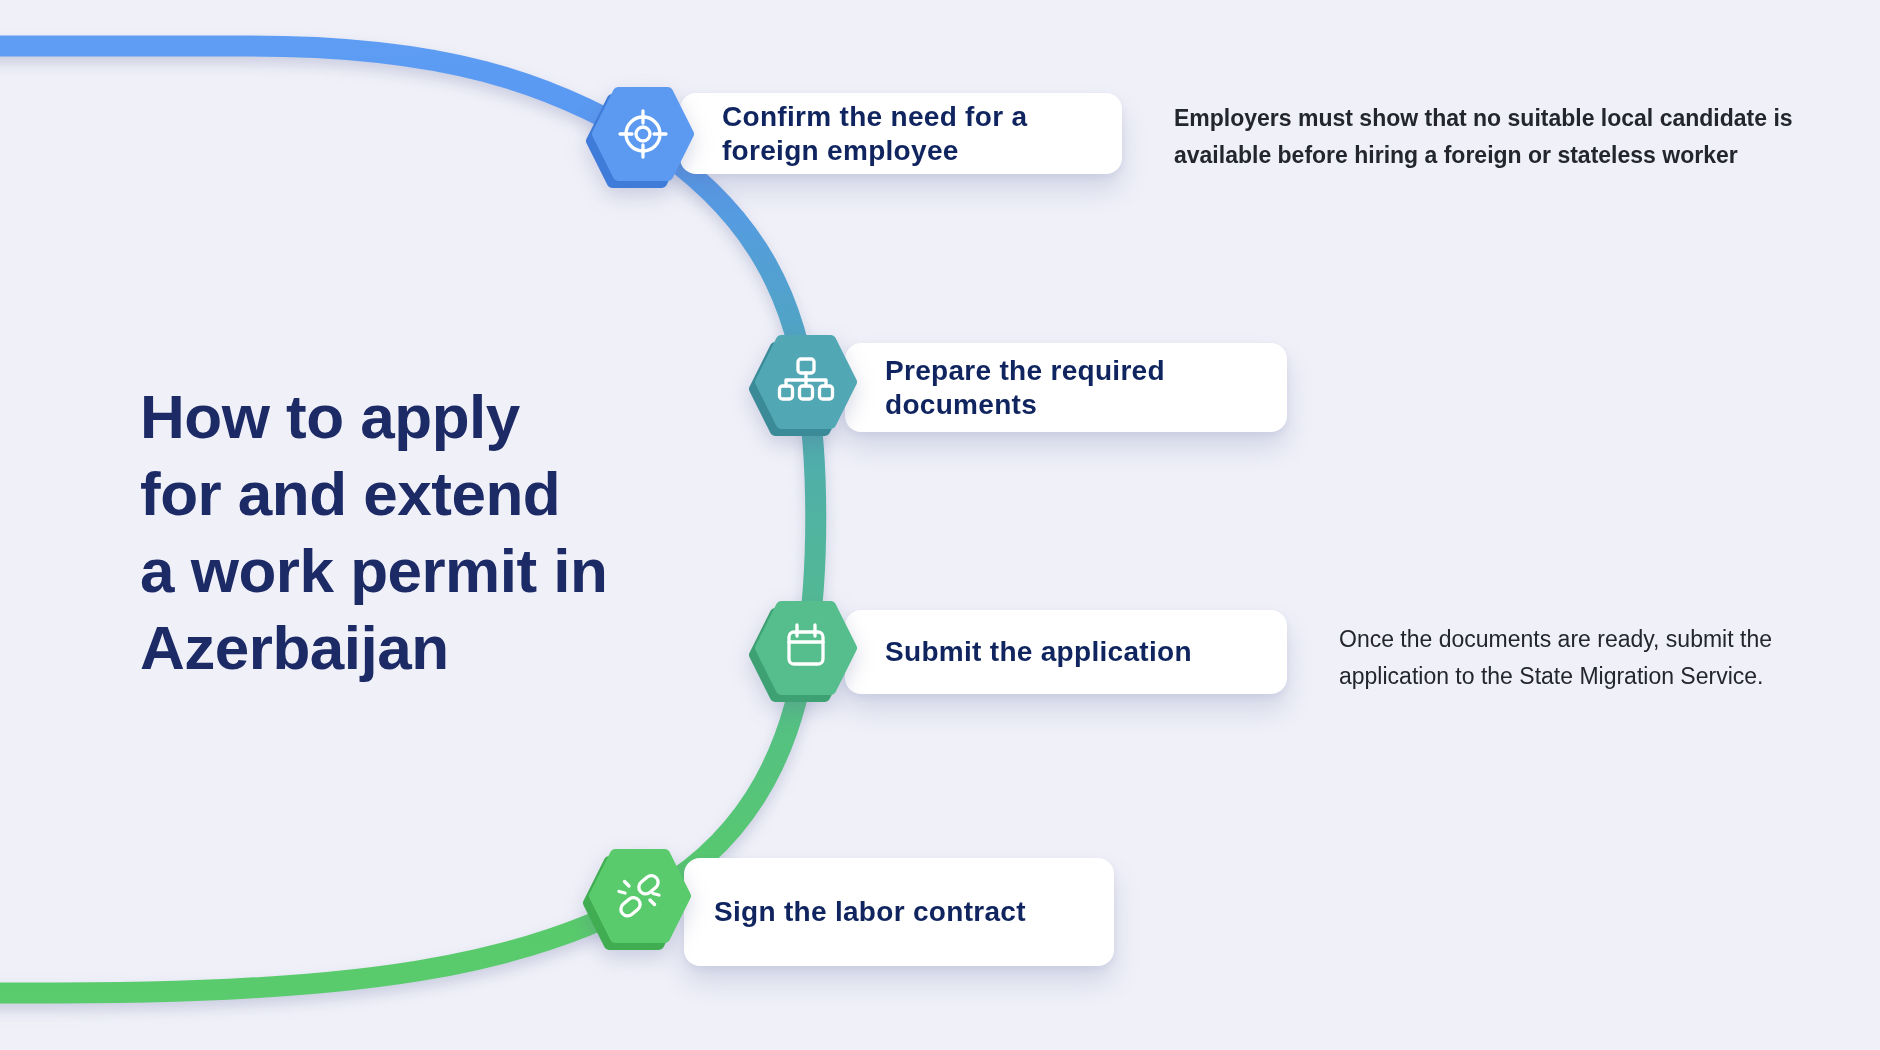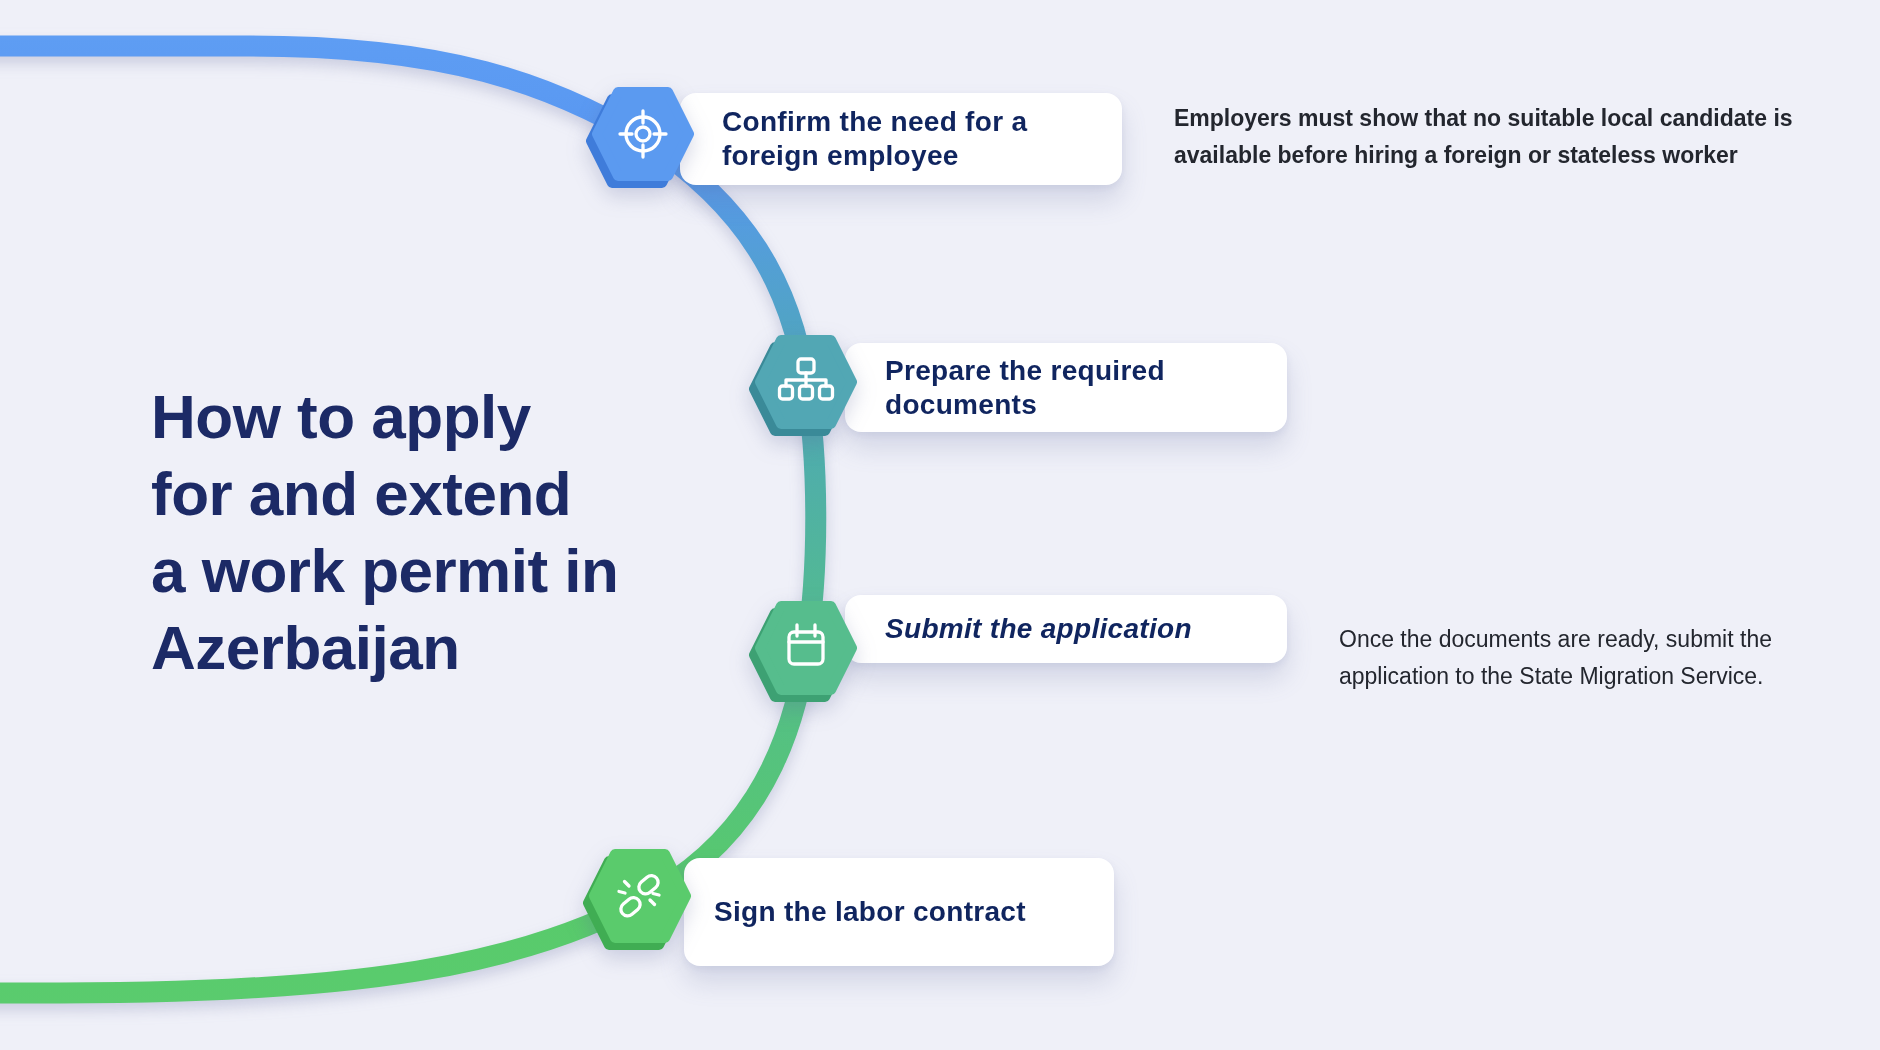--- a/index.html
+++ b/index.html
@@ -33,7 +33,7 @@
     color: #10255f; font-weight: 700; font-size: 28px;
     line-height: 34px; letter-spacing: 0.3px;
   }
-  .card-1 { left: 680px; top: 93px;  width: 400px; height: 92px; padding-left: 42px; }
+  .card-1 { left: 680px; top: 93px;  width: 400px; height: 81px; padding-left: 42px; }
   .card-2 { left: 845px; top: 343px; width: 402px; height: 89px; padding-left: 40px; }
   .card-3 { left: 845px; top: 595px; width: 402px; height: 68px; padding-left: 40px; font-style: italic; }
   .card-4 { left: 684px; top: 858px; width: 400px; height: 108px; padding-left: 30px; }

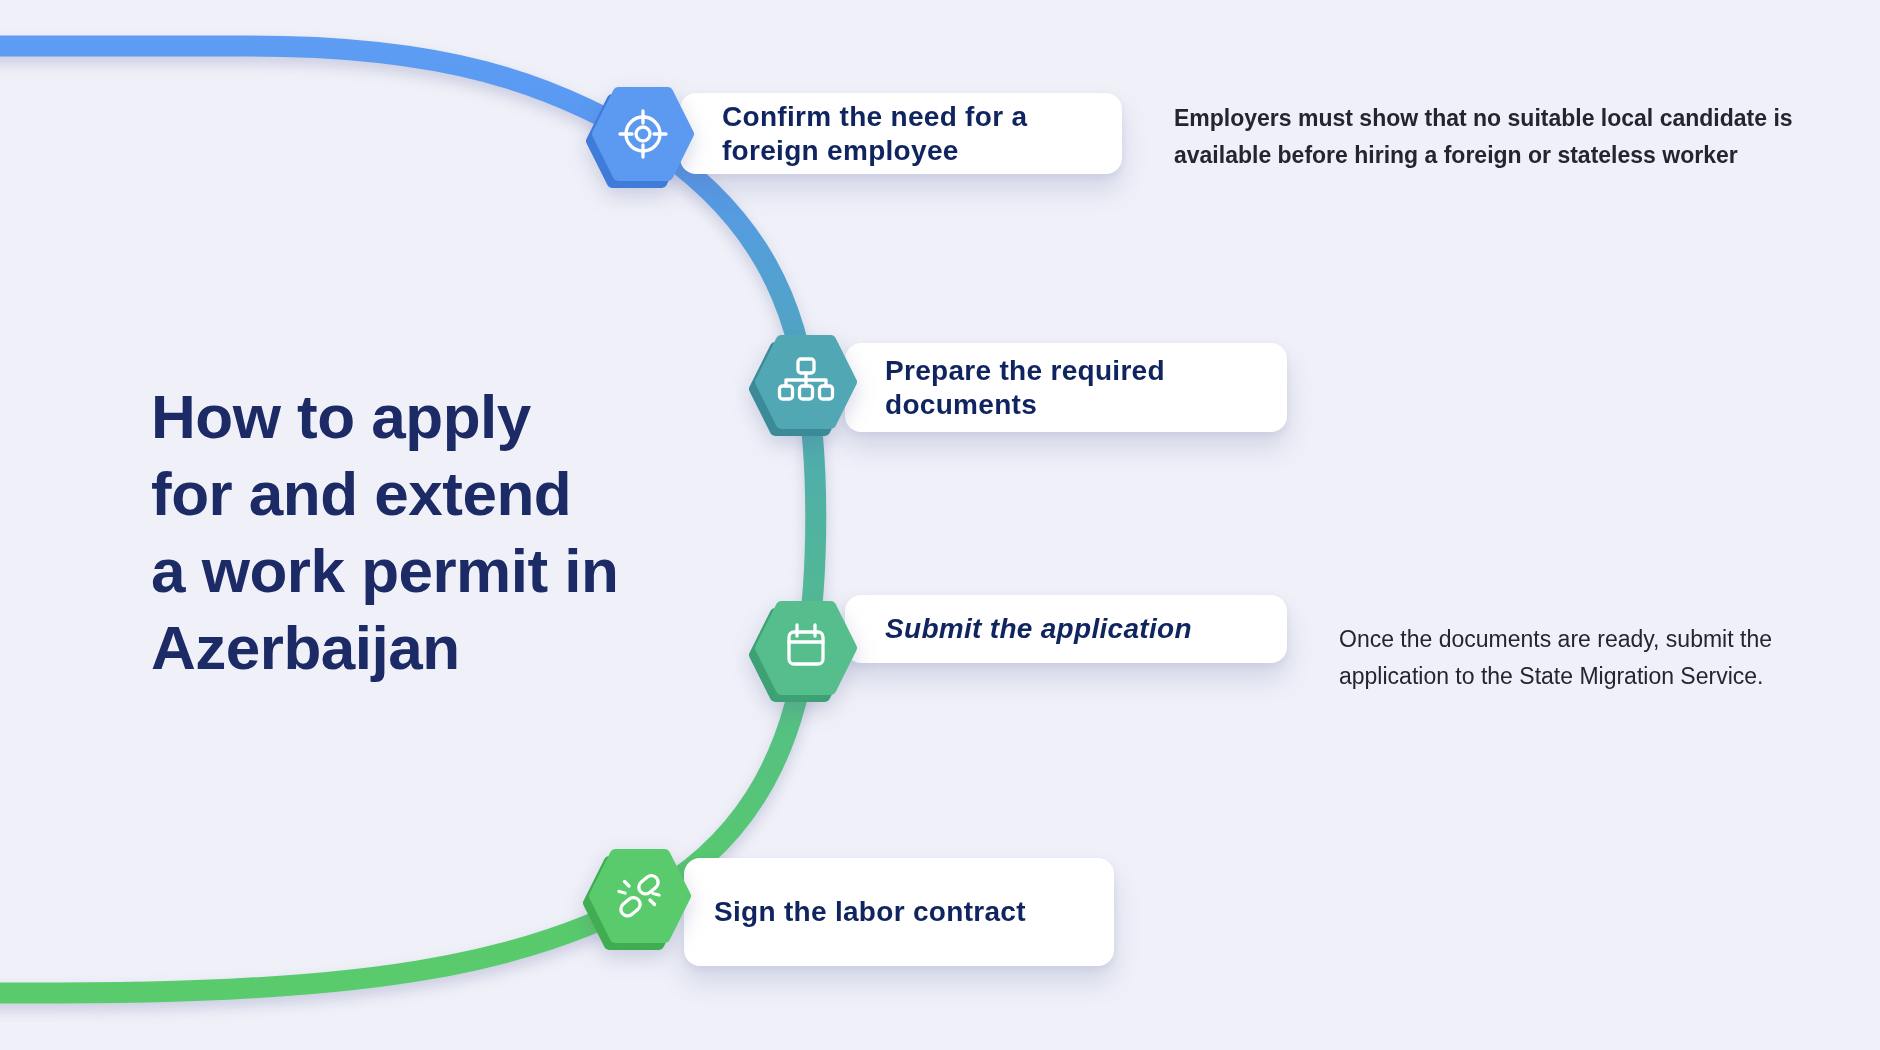--- a/index.html
+++ b/index.html
@@ -19,7 +19,7 @@
   .title {
     position: absolute; left: 140px; top: 378px; z-index: 2;
     color: #1c2a66; font-weight: 700; font-size: 62px;
-    line-height: 77px; letter-spacing: -0.5px; margin-left: 11px;
+    line-height: 77px; letter-spacing: -0.5px;
   }
 
   

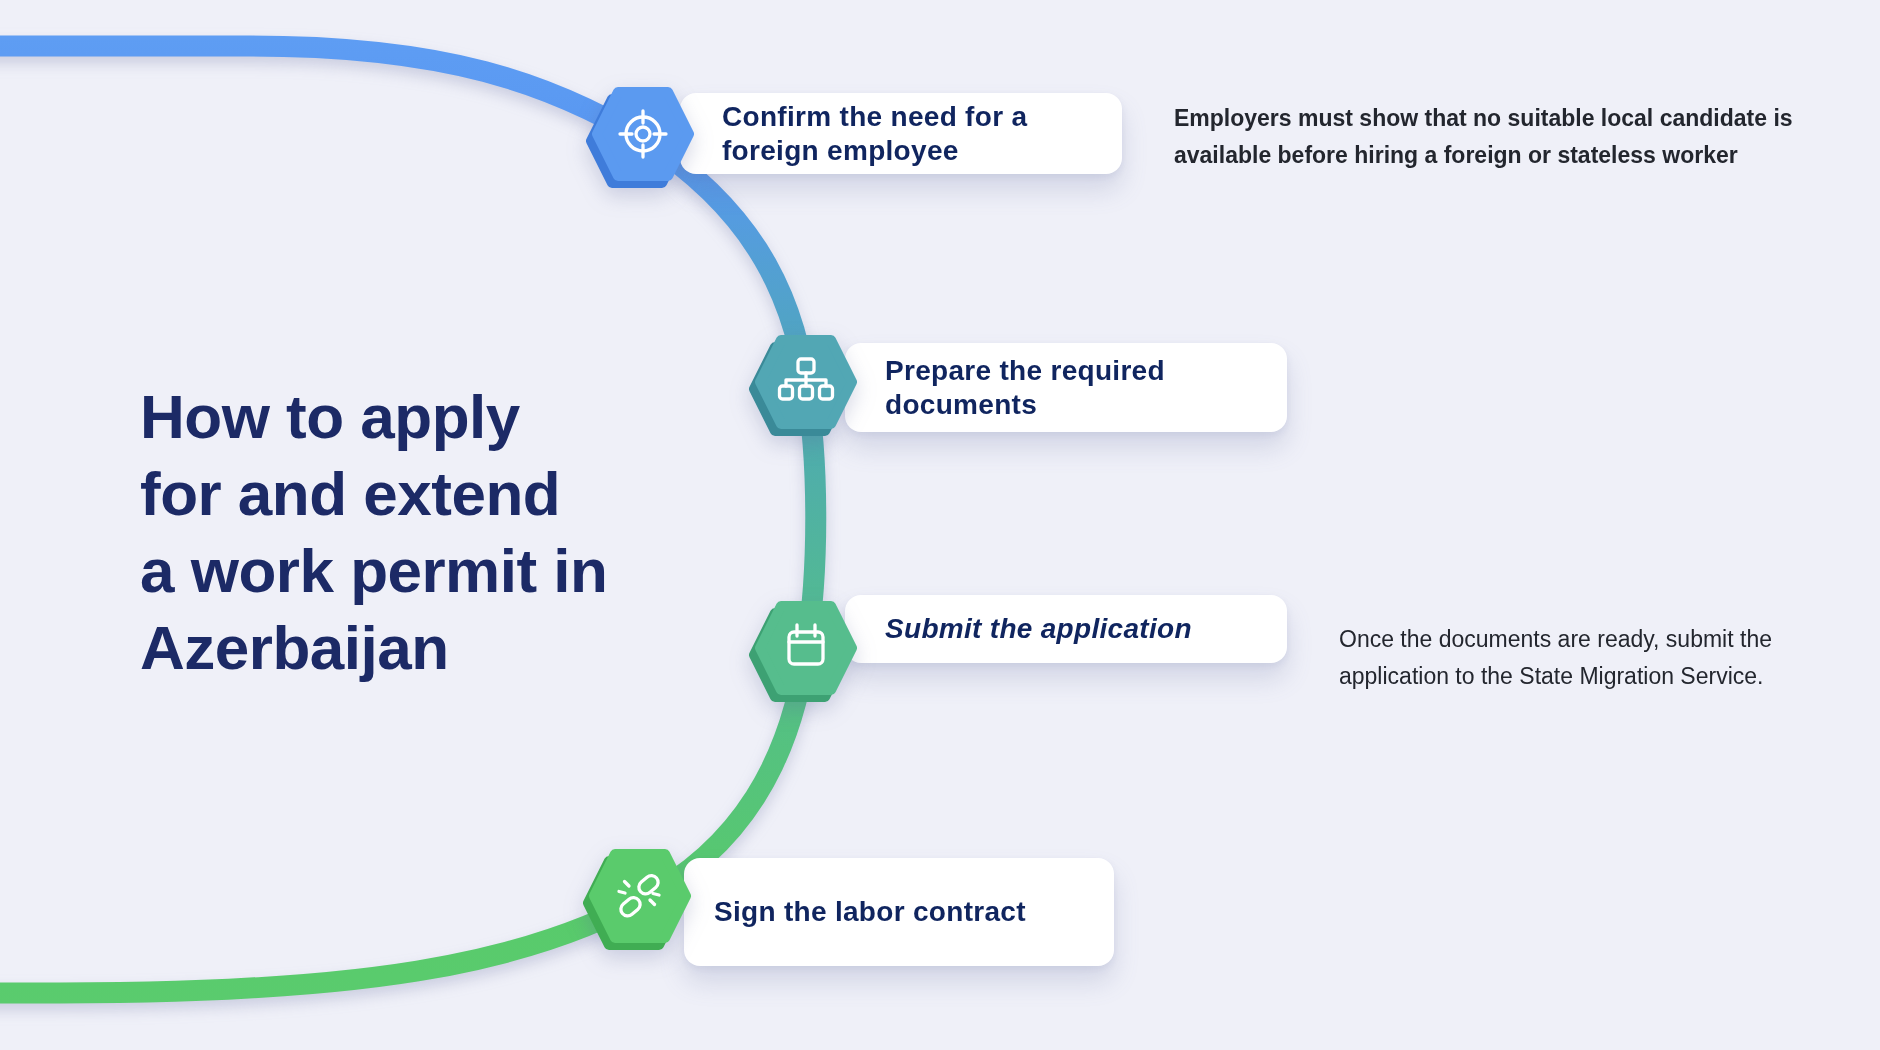--- a/index.html
+++ b/index.html
@@ -35,7 +35,7 @@
   }
   .card-1 { left: 680px; top: 93px;  width: 400px; height: 81px; padding-left: 42px; }
   .card-2 { left: 845px; top: 343px; width: 402px; height: 89px; padding-left: 40px; }
-  .card-3 { left: 845px; top: 595px; width: 402px; height: 68px; padding-left: 40px; font-style: italic; }
+  .card-3 { left: 845px; top: 610px; width: 402px; height: 84px; padding-left: 40px; }
   .card-4 { left: 684px; top: 858px; width: 400px; height: 108px; padding-left: 30px; }
 
   

